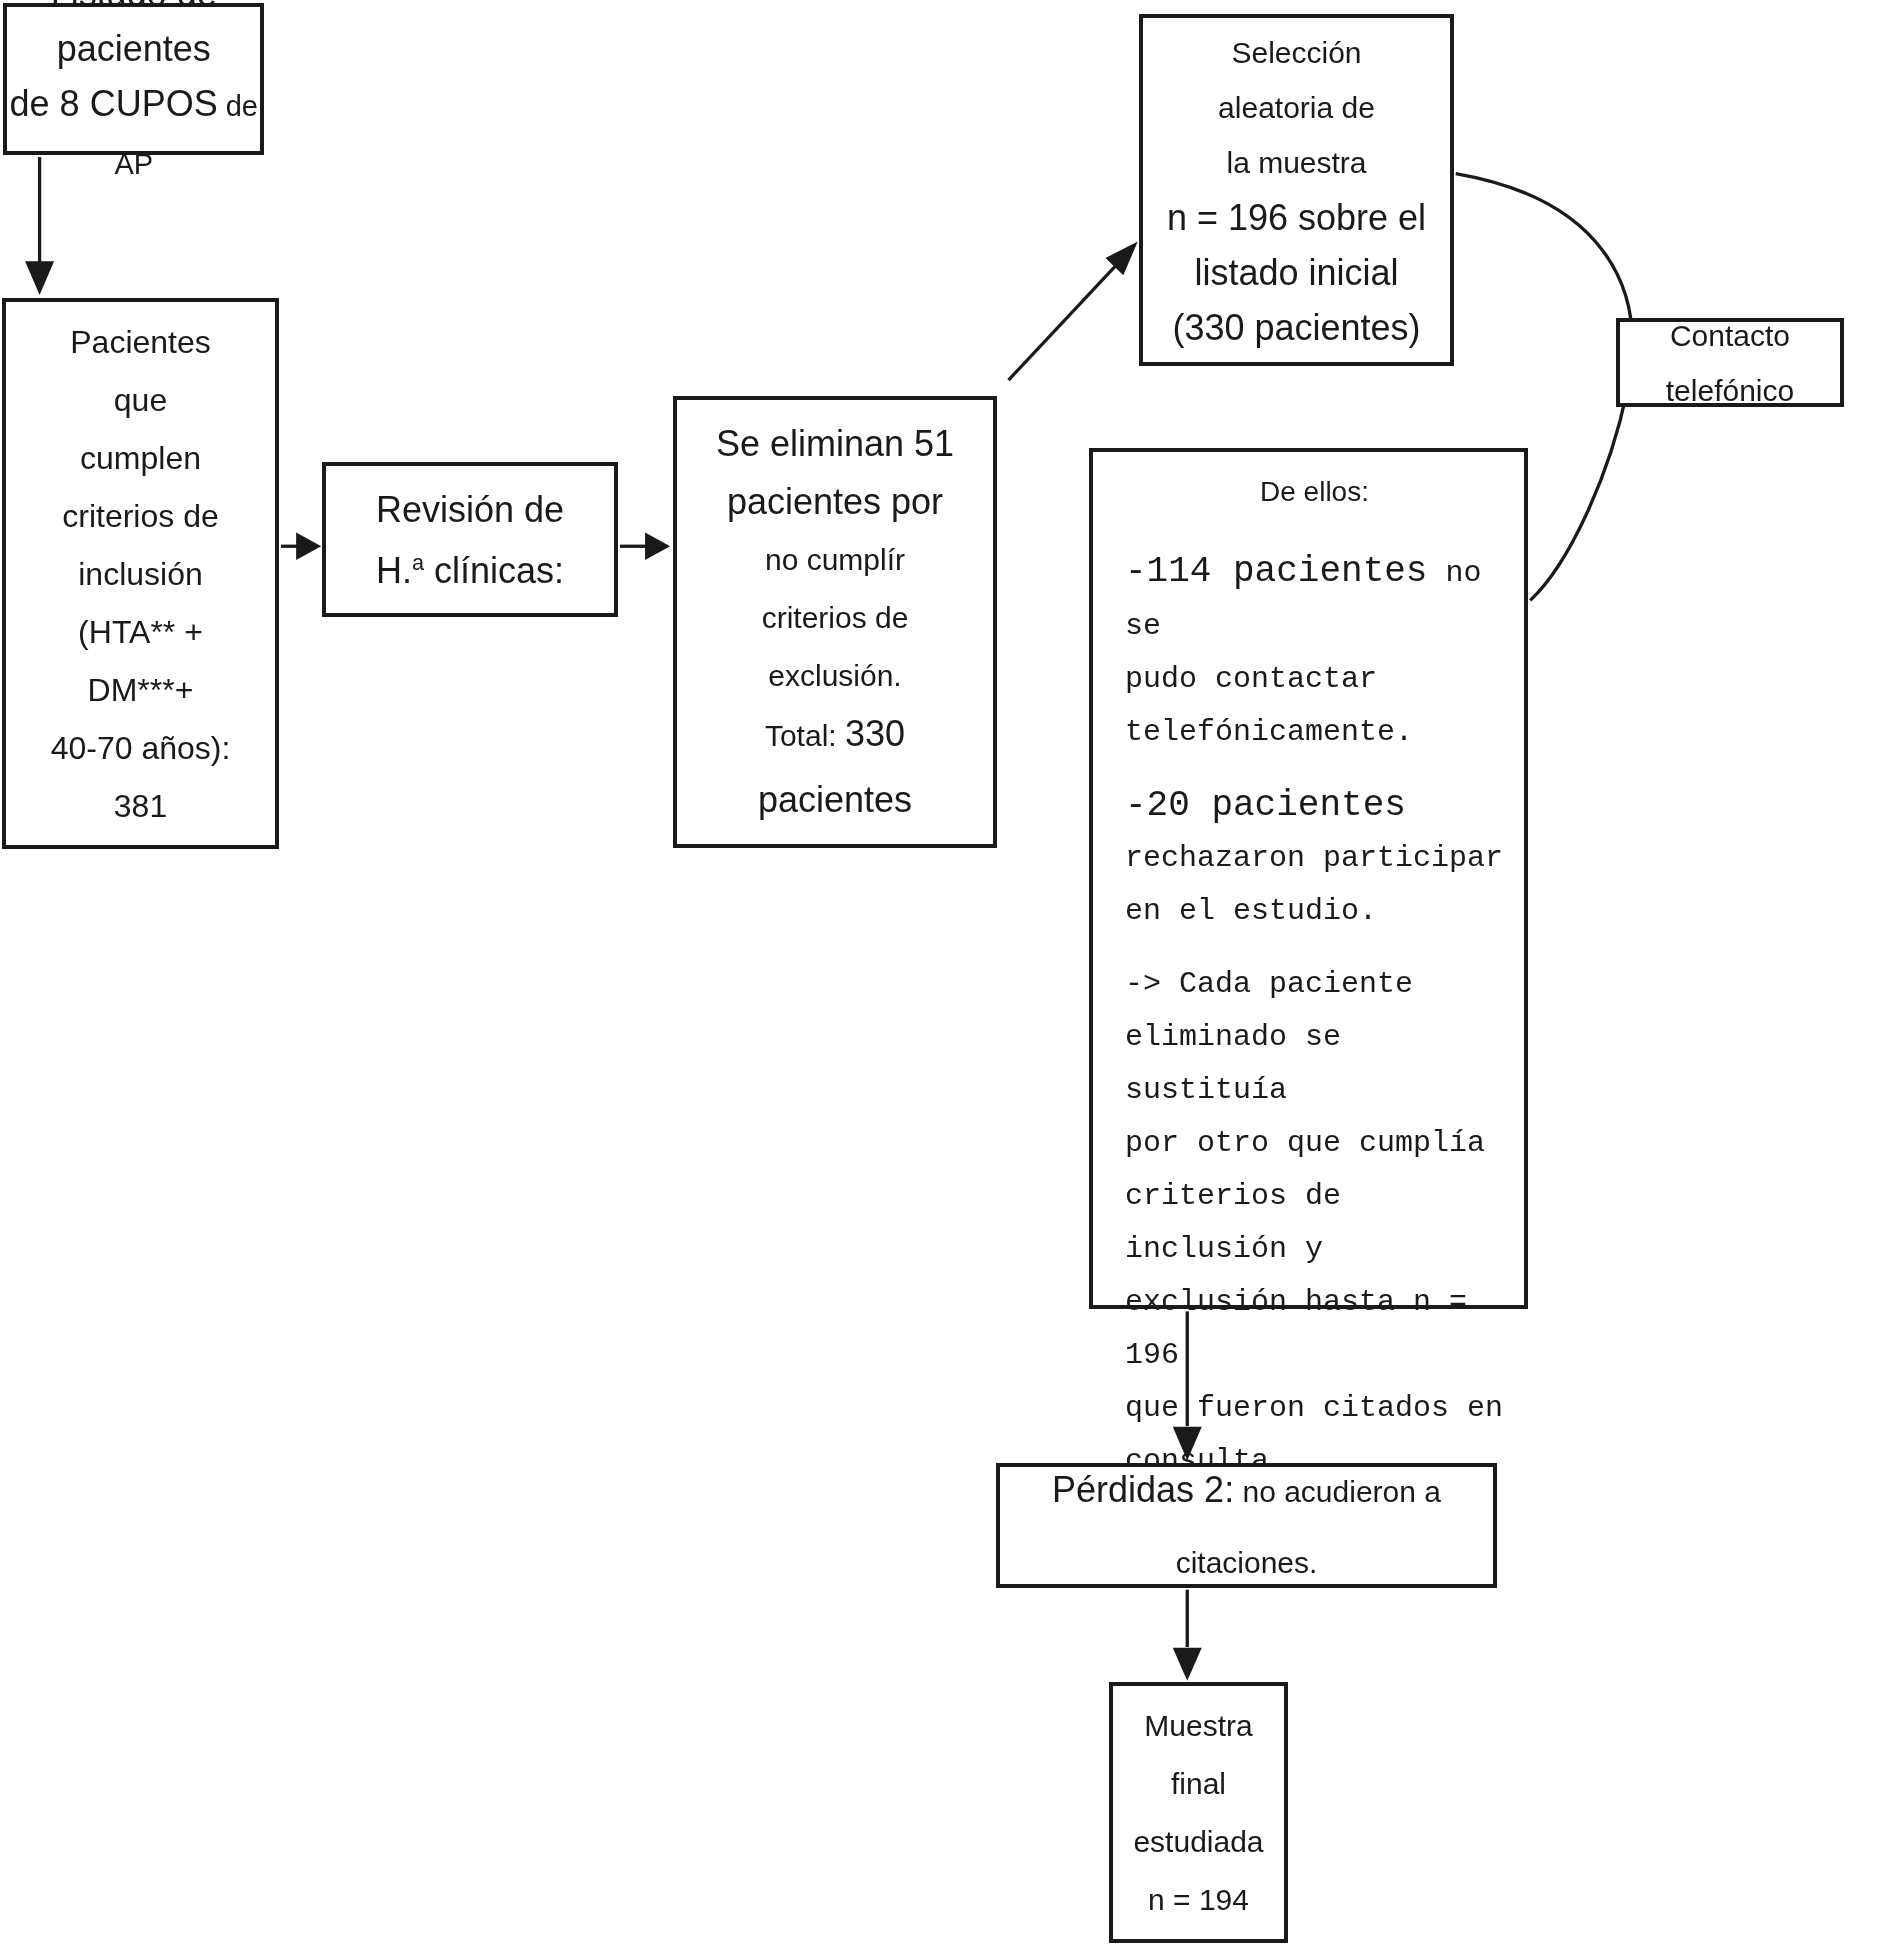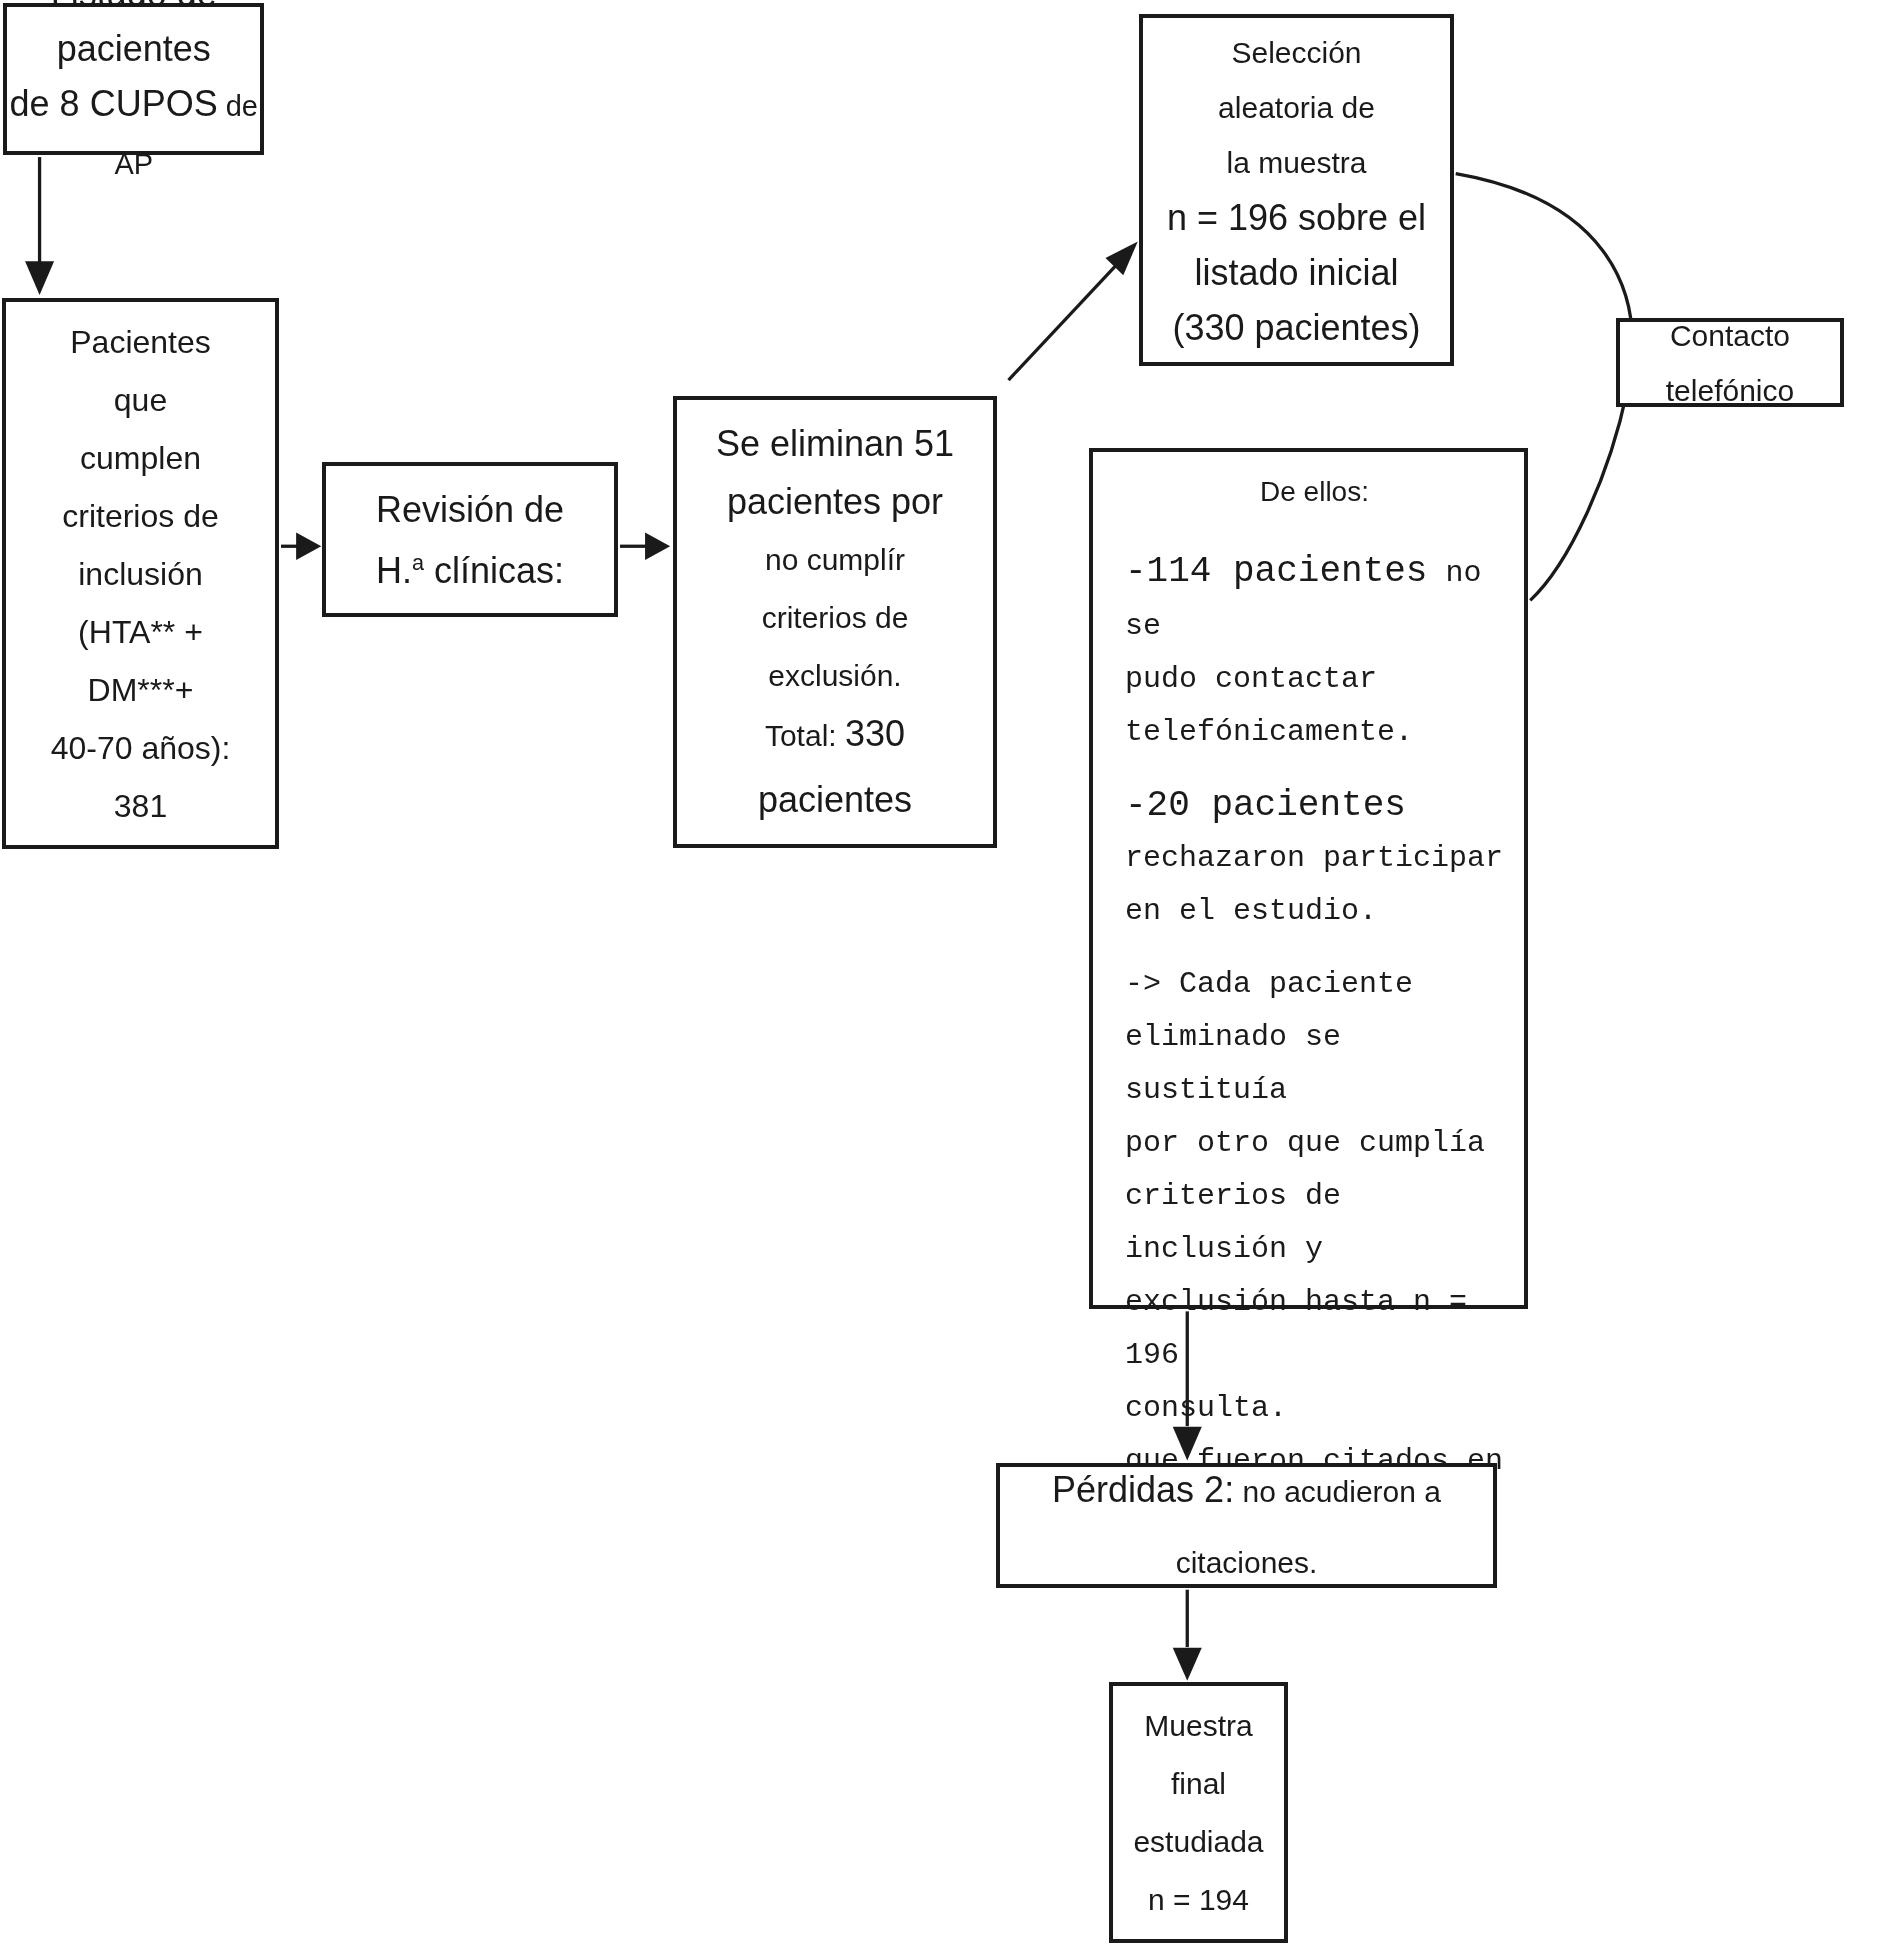--- a/index.html
+++ b/index.html
@@ -134,8 +134,8 @@
       <span class="line">por otro que cumplía</span>
       <span class="line">criterios de inclusión y</span>
       <span class="line">exclusión hasta n = 196</span>
+      <span class="line">que fueron citados en</span>
       <span class="line">consulta.</span>
-      <span class="line">que fueron citados en</span>
     </div>
   </div>
 

